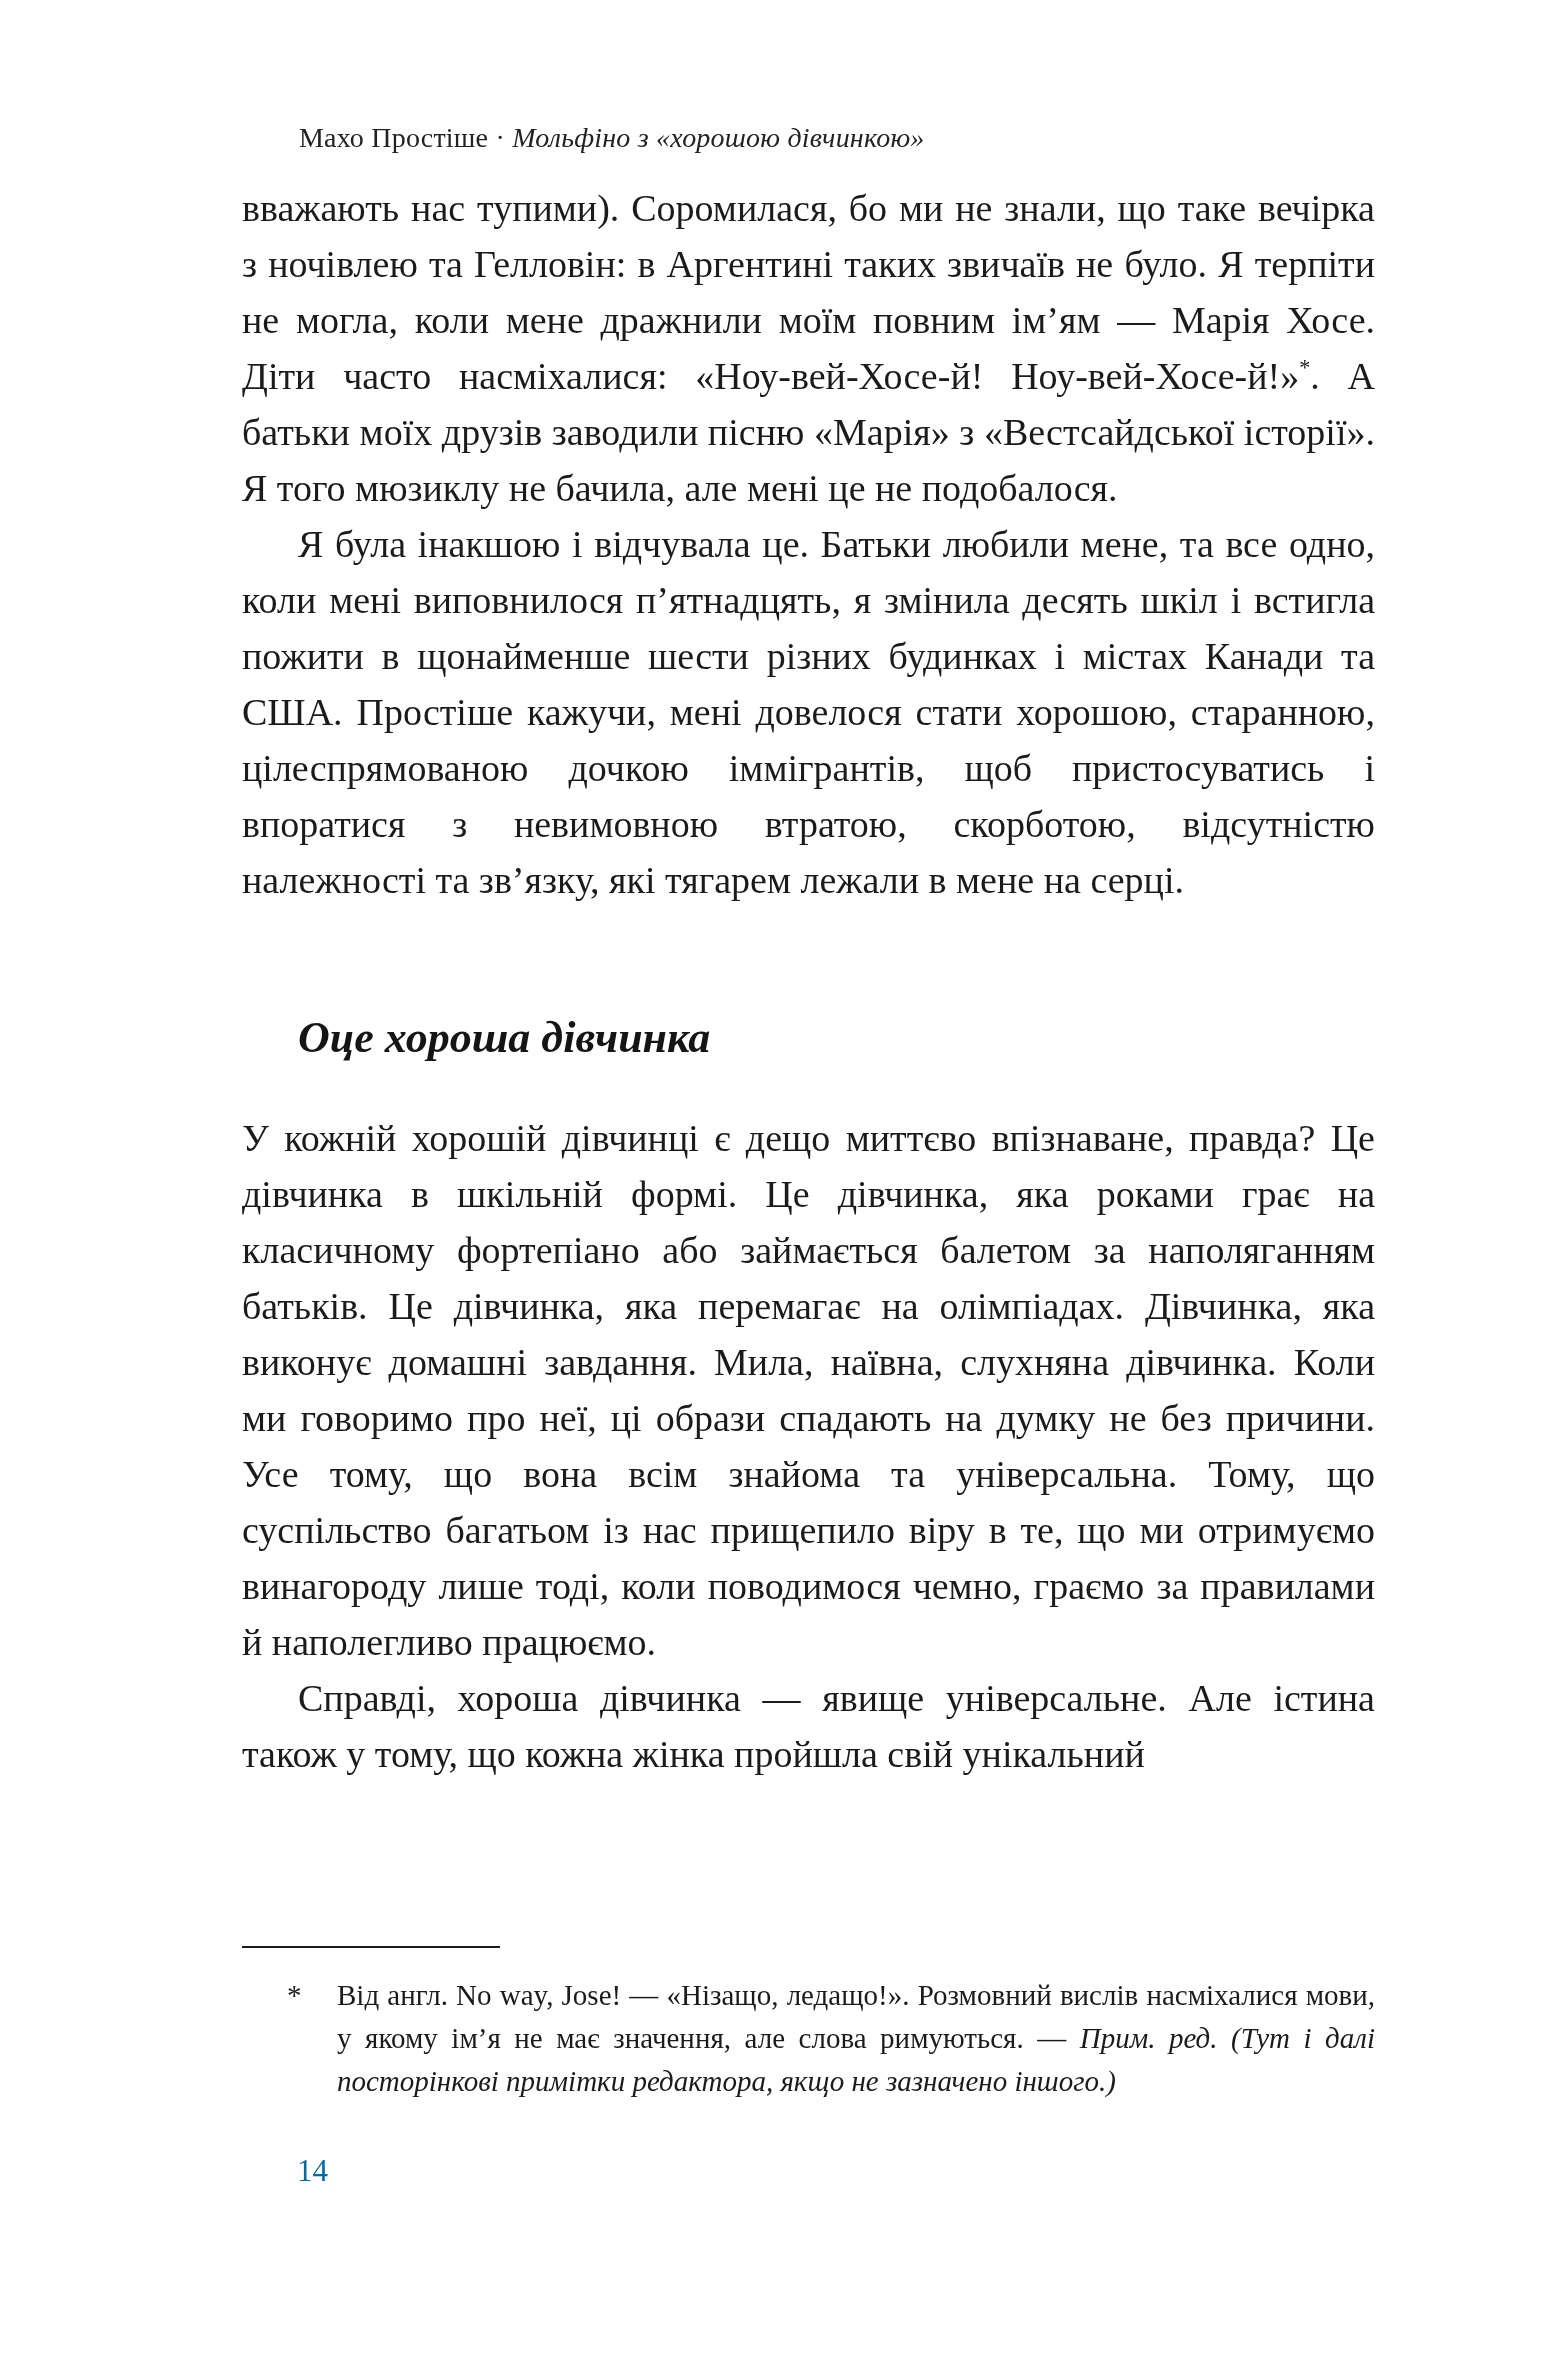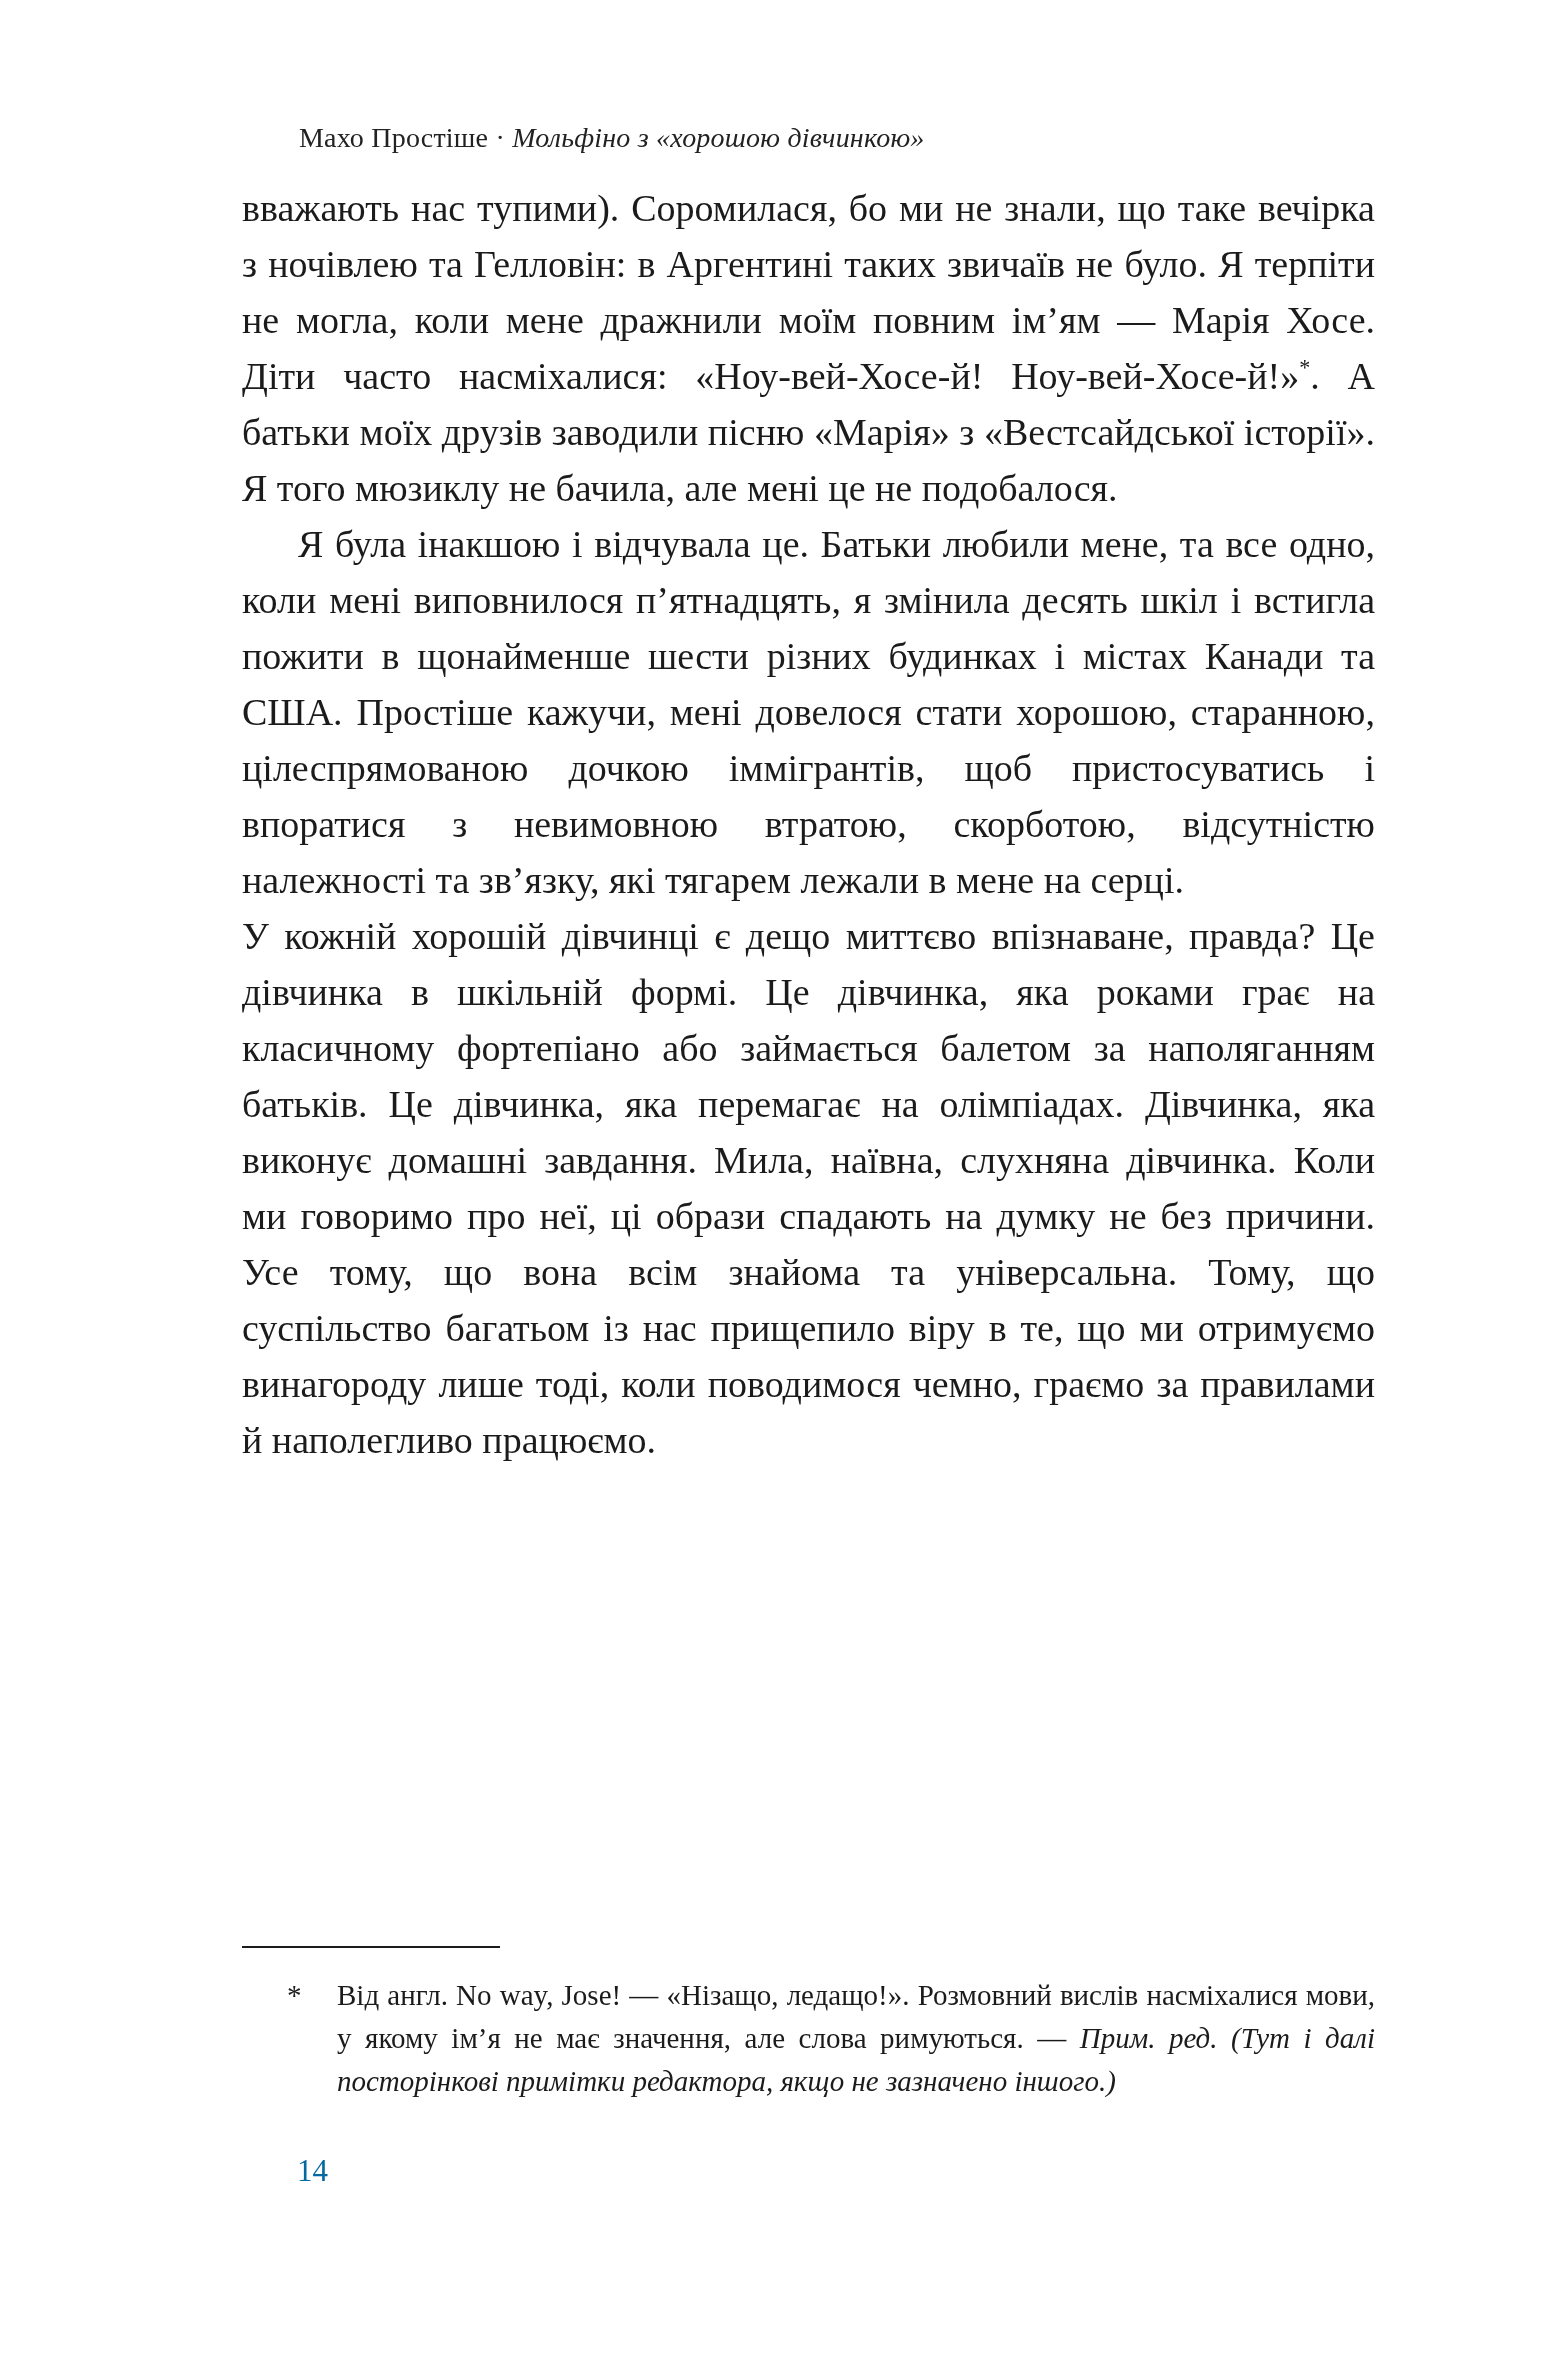--- a/index.html
+++ b/index.html
@@ -95,6 +95,7 @@
 
     <p class="para indent">Я була інакшою і відчувала це. Батьки любили мене, та все одно, коли мені виповнилося п’ятнадцять, я змінила десять шкіл і встигла пожити в щонайменше шести різних будинках і містах Канади та США. Простіше кажучи, мені довелося стати хорошою, старанною, цілеспрямованою дочкою іммігрантів, щоб пристосуватись і впоратися з невимовною втратою, скорботою, відсутністю належності та зв’язку, які тягарем лежали в мене на серці.</p>
 
+    <h2 class="section-heading">Оце хороша дівчинка</h2>
 
     <p class="para">У кожній хорошій дівчинці є дещо миттєво впізнаване, правда? Це дівчинка в шкільній формі. Це дівчинка, яка роками грає на класичному фортепіано або займається балетом за наполяганням батьків. Це дівчинка, яка перемагає на олімпіадах. Дівчинка, яка виконує домашні завдання. Мила, наївна, слухняна дівчинка. Коли ми говоримо про неї, ці образи спадають на думку не без причини. Усе тому, що вона всім знайома та універсальна. Тому, що суспільство багатьом із нас прищепило віру в те, що ми отримуємо винагороду лише тоді, коли поводимося чемно, граємо за правилами й наполегливо працюємо.</p>
 

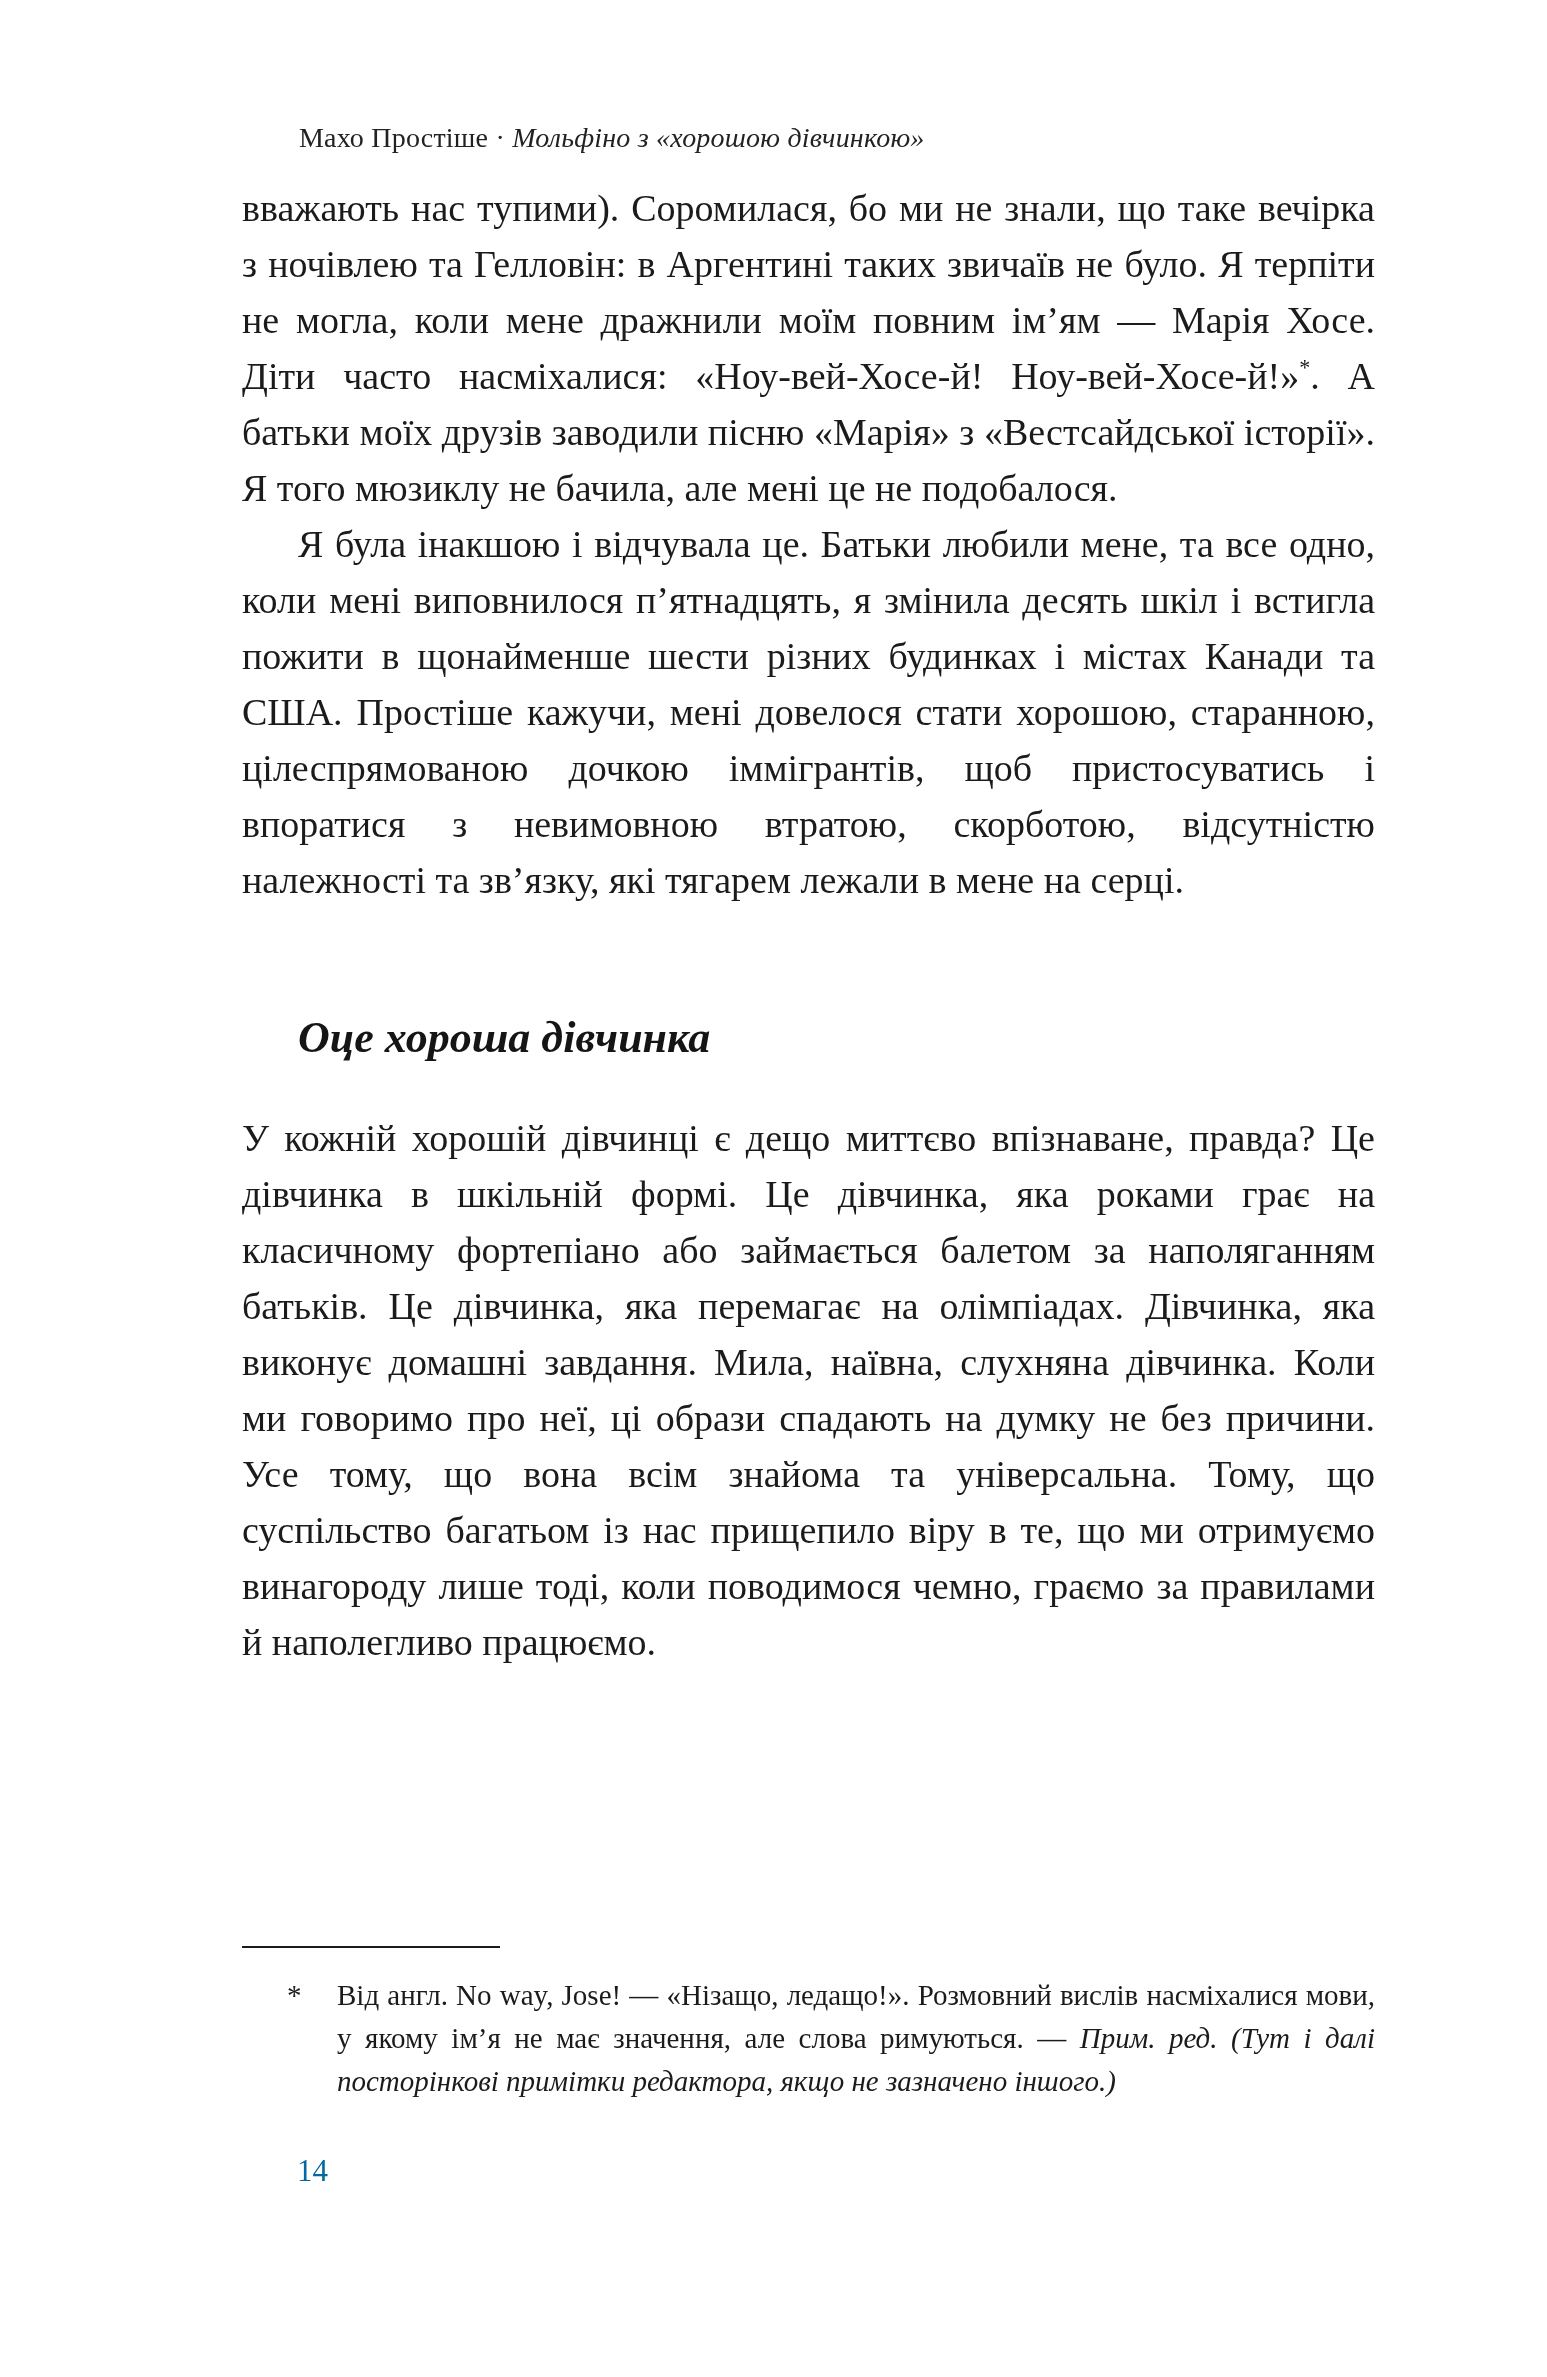--- a/index.html
+++ b/index.html
@@ -99,6 +99,7 @@
 
     <p class="para">У кожній хорошій дівчинці є дещо миттєво впізнаване, правда? Це дівчинка в шкільній формі. Це дівчинка, яка роками грає на класичному фортепіано або займається балетом за наполяганням батьків. Це дівчинка, яка перемагає на олімпіадах. Дівчинка, яка виконує домашні завдання. Мила, наївна, слухняна дівчинка. Коли ми говоримо про неї, ці образи спадають на думку не без причини. Усе тому, що вона всім знайома та універсальна. Тому, що суспільство багатьом із нас прищепило віру в те, що ми отримуємо винагороду лише тоді, коли поводимося чемно, граємо за правилами й наполегливо працюємо.</p>
 
+    <p class="para indent">Справді, хороша дівчинка — явище універсальне. Але істина також у тому, що кожна жінка пройшла свій унікальний</p>
 
   </main>
 

